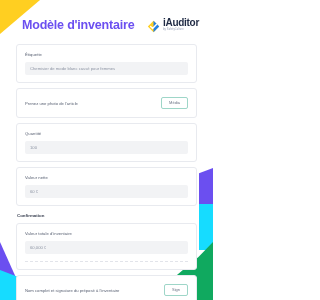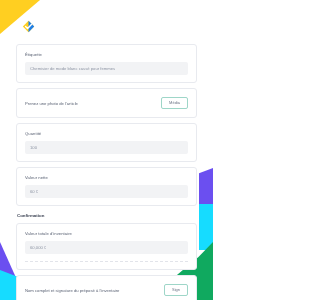--- a/index.html
+++ b/index.html
@@ -162,6 +162,7 @@
   <div class="deco deco-bl-cyan"></div>
 
   <div class="header">
+    <div class="doc-title">Modèle d'inventaire</div>
     <div class="brand">
       <span class="brand-mark">
         <svg viewBox="0 0 24 24" width="13" height="13">

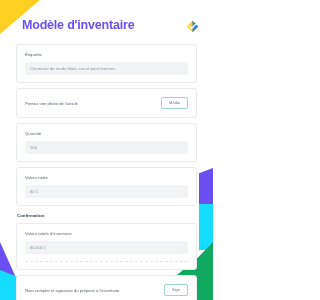--- a/index.html
+++ b/index.html
@@ -171,6 +171,10 @@
           <path d="M6.6 12.2 L10.3 15.8 L17.4 8.2" fill="none" stroke="#ffffff" stroke-width="2.6" stroke-linecap="round" stroke-linejoin="round"></path>
         </svg>
       </span>
+      <span class="brand-text">
+        <span class="brand-name">iAuditor</span>
+        <span class="brand-sub">by SafetyCulture</span>
+      </span>
     </div>
   </div>
 

